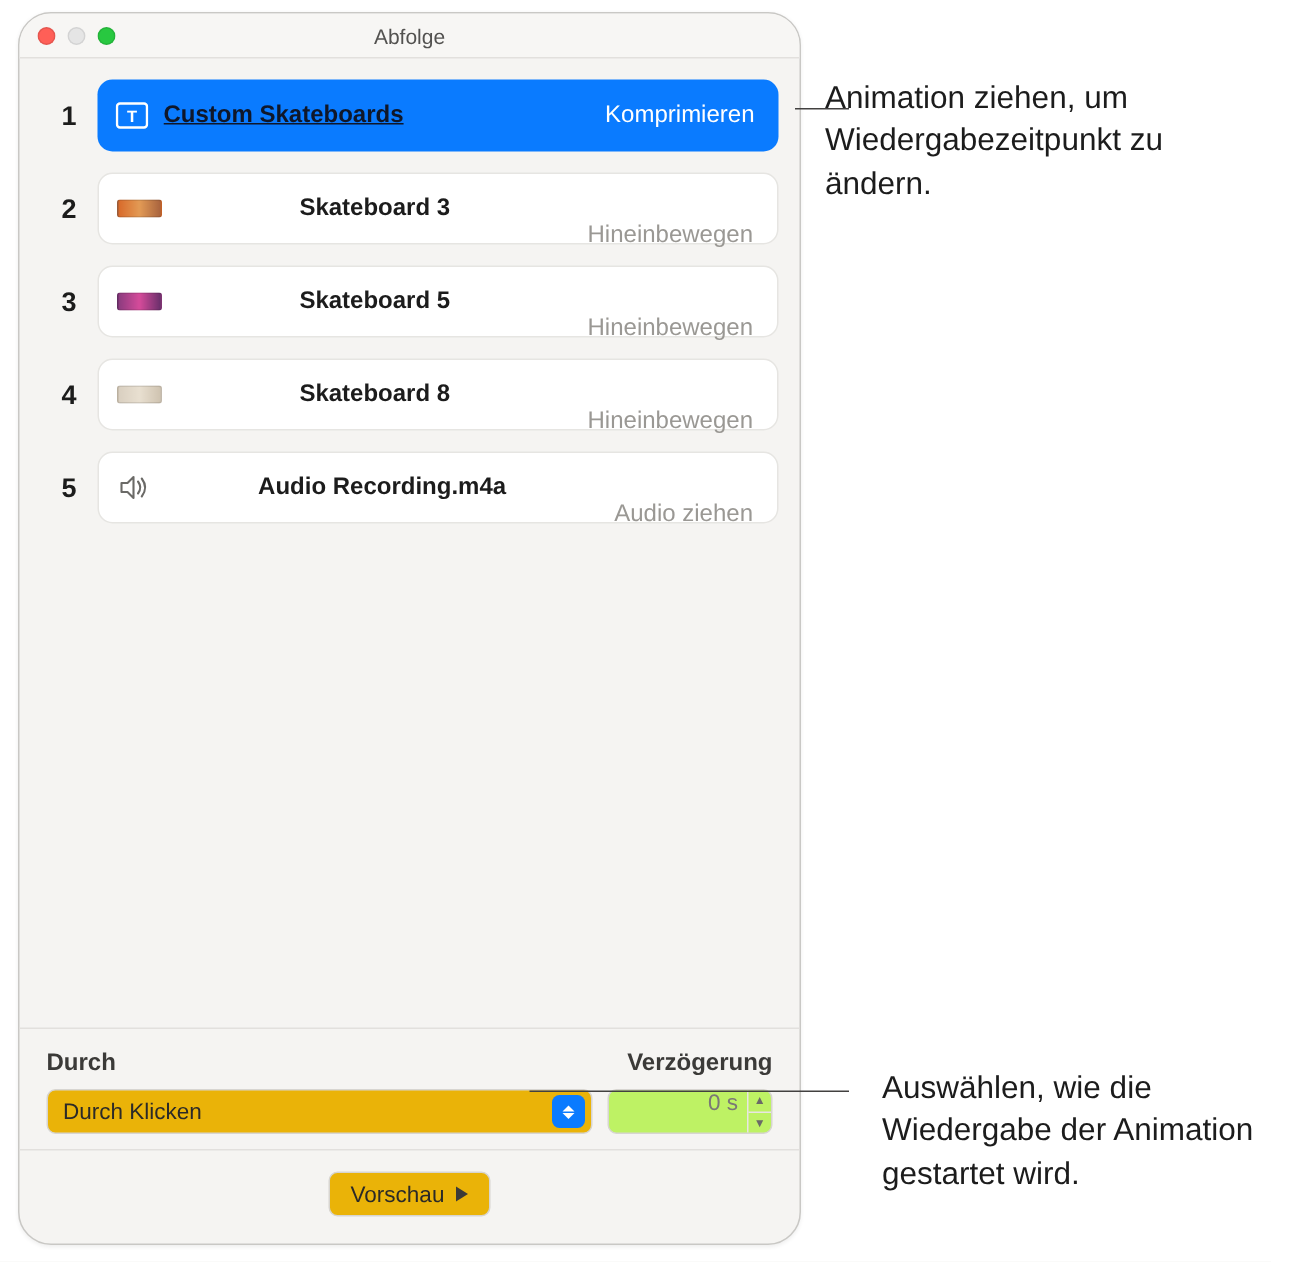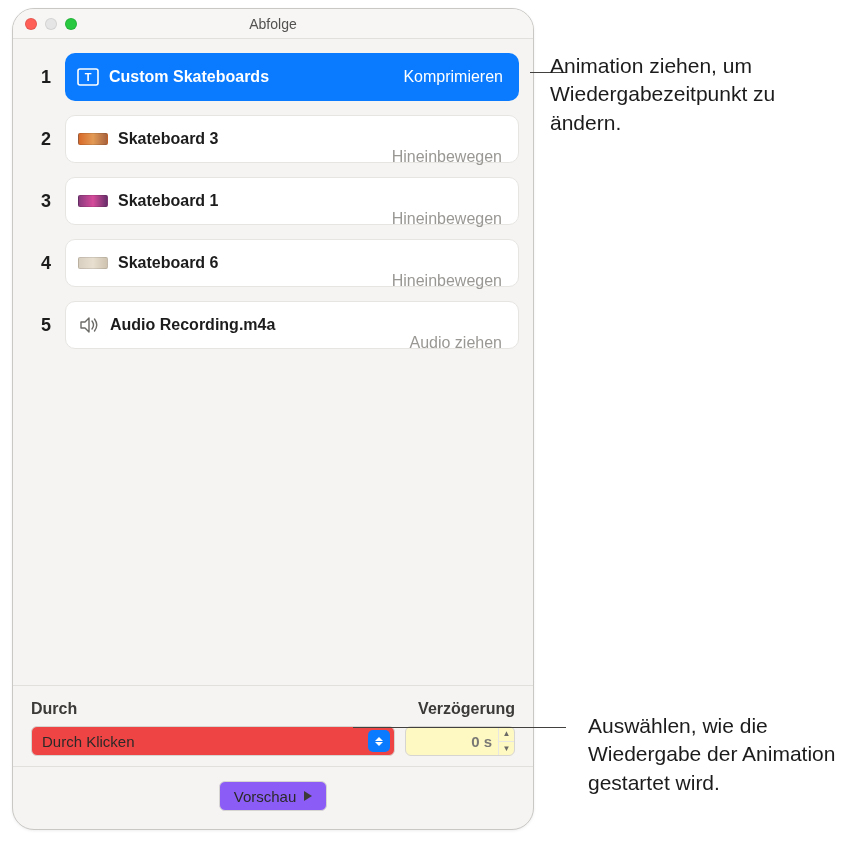--- a/index.html
+++ b/index.html
@@ -113,7 +113,7 @@
       overflow: hidden;
       text-overflow: ellipsis;
     }
-    .row-card.selected .row-name { color: #ffffff; }
+    .row-card.selected .row-name { color: #0f172a; text-decoration: underline; }
     .row-effect {
       font-size: 16px;
       font-weight: 400;

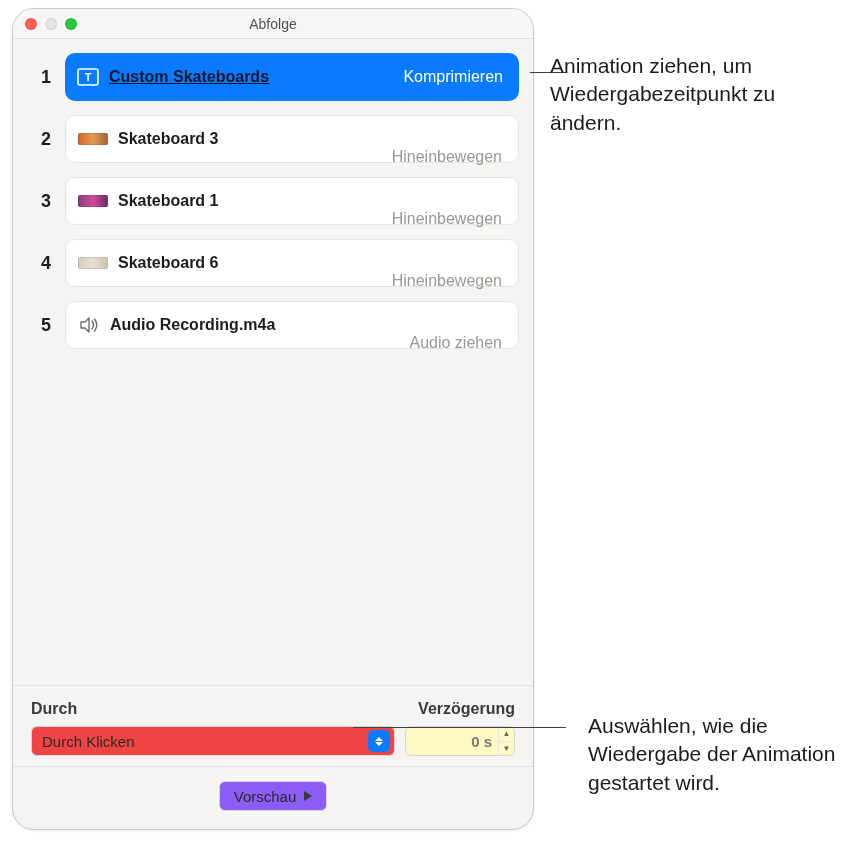--- a/index.html
+++ b/index.html
@@ -87,6 +87,7 @@
       background: #ffffff;
       border: 1px solid #e6e5e2;
       color: #1c1c1c;
+      text-align: center;
     }
     .row-icon {
       width: 22px;

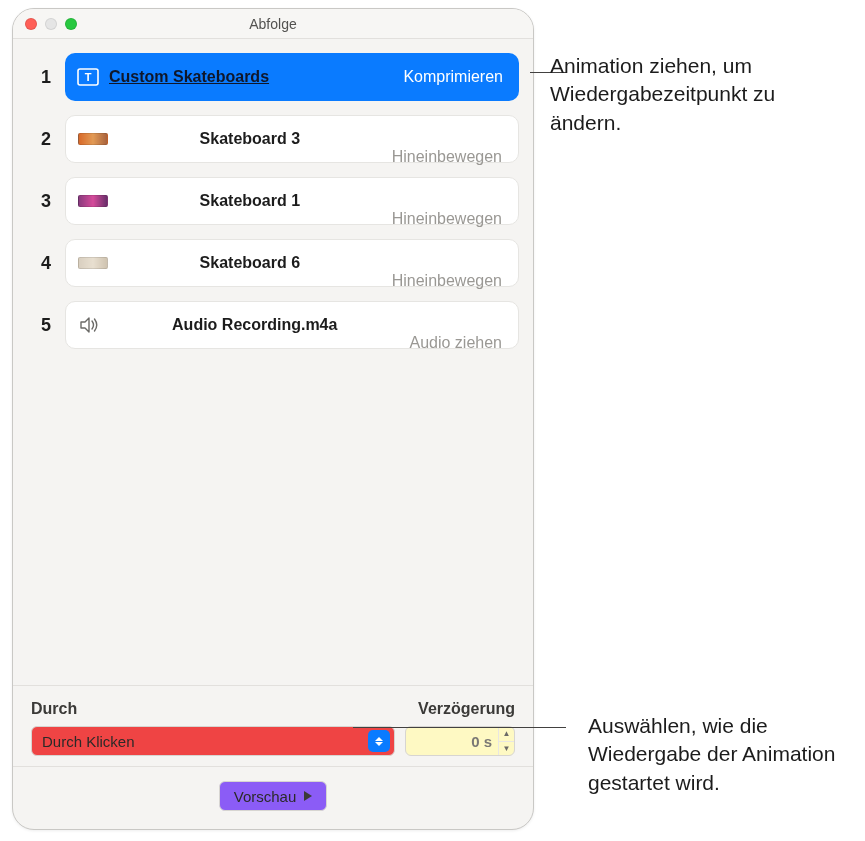--- a/index.html
+++ b/index.html
@@ -289,7 +289,7 @@
       <div class="row-number">3</div>
       <div class="row-card normal">
         <span class="row-thumb t2"></span>
-        <span class="row-name">Skateboard 1</span>
+        <span class="row-name">Skateboard 5</span>
         <span class="row-effect">Hineinbewegen</span>
       </div>
     </div>

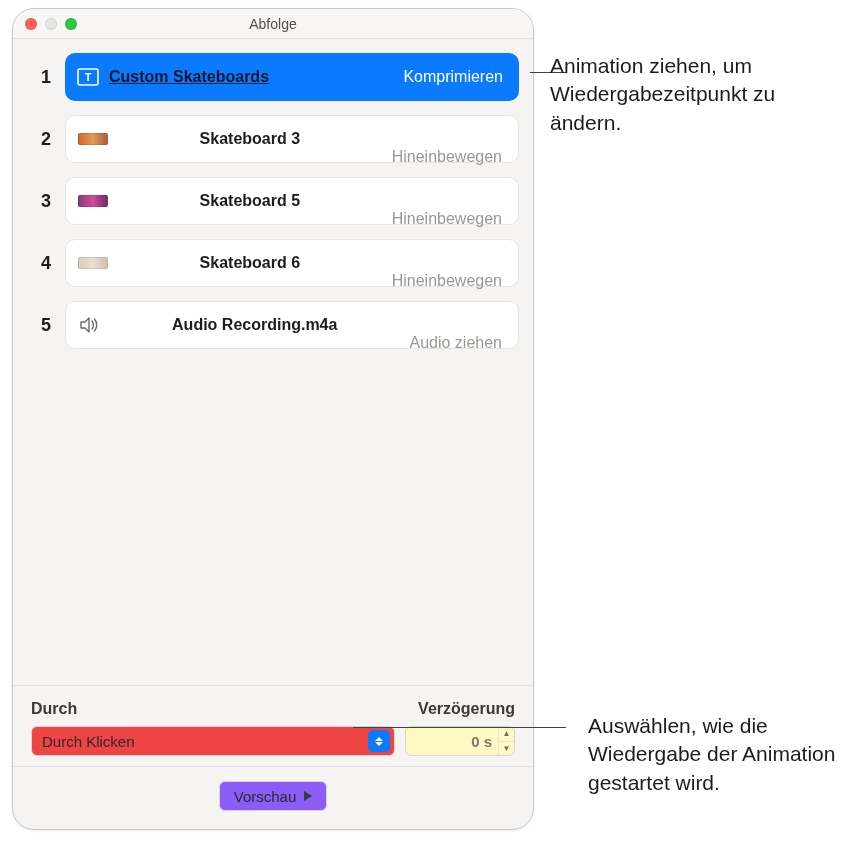--- a/index.html
+++ b/index.html
@@ -298,7 +298,7 @@
       <div class="row-number">4</div>
       <div class="row-card normal">
         <span class="row-thumb t3"></span>
-        <span class="row-name">Skateboard 6</span>
+        <span class="row-name">Skateboard 8</span>
         <span class="row-effect">Hineinbewegen</span>
       </div>
     </div>

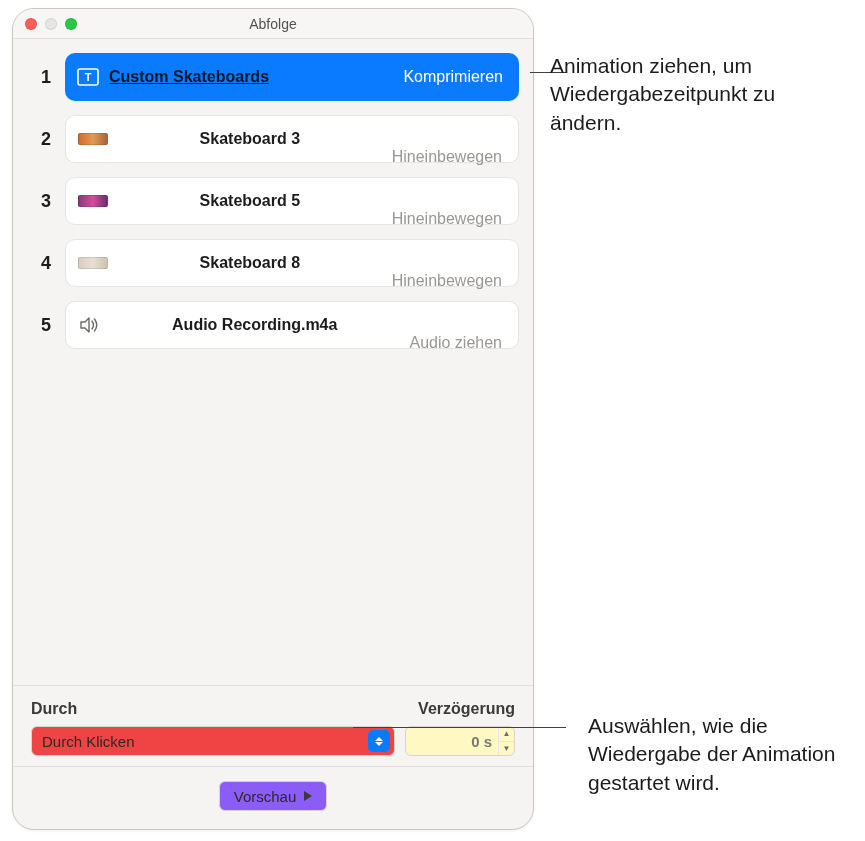--- a/index.html
+++ b/index.html
@@ -144,7 +144,7 @@
     .select-control {
       flex: 1;
       height: 30px;
-      background: #ef4444;
+      background: #eab308;
       border: 1px solid #d7d5d1;
       border-radius: 6px;
       display: flex;

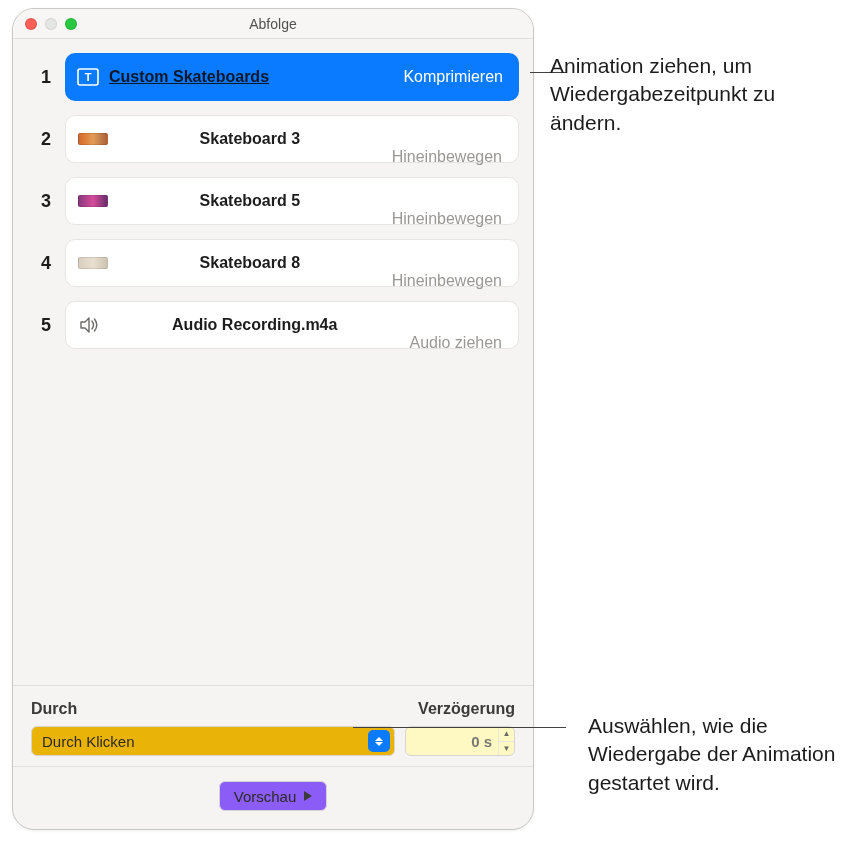--- a/index.html
+++ b/index.html
@@ -177,12 +177,11 @@
     .delay-control {
       width: 110px;
       height: 30px;
-      background: #fef9c3;
+      background: #bef264;
       border: 1px solid #d7d5d1;
       border-radius: 6px;
       display: flex;
-      align-items: center;
-      font-weight: bold;
+      align-items: flex-start;
     }
     .delay-value {
       flex: 1;

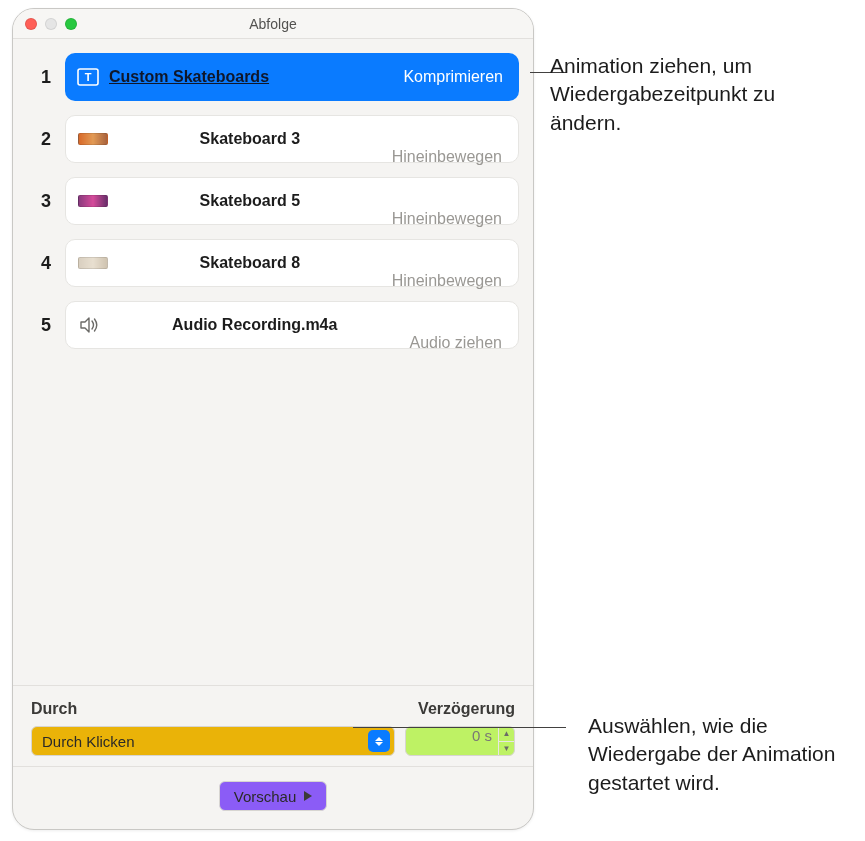--- a/index.html
+++ b/index.html
@@ -213,7 +213,7 @@
     .preview-row { display: flex; justify-content: center; }
     .preview-btn {
       height: 30px;
-      background: #8b5cf6;
+      background: #eab308;
       border: 1px solid #d7d5d1;
       border-radius: 6px;
       padding: 0 14px;

